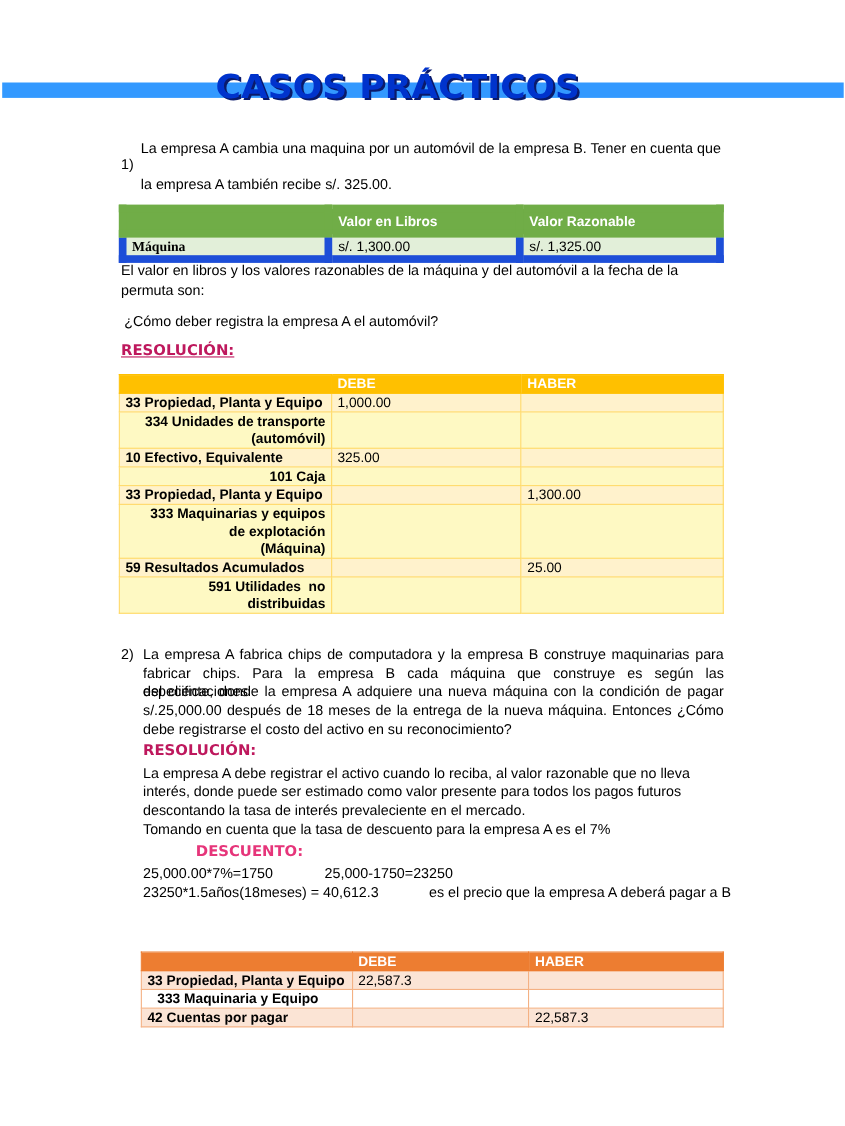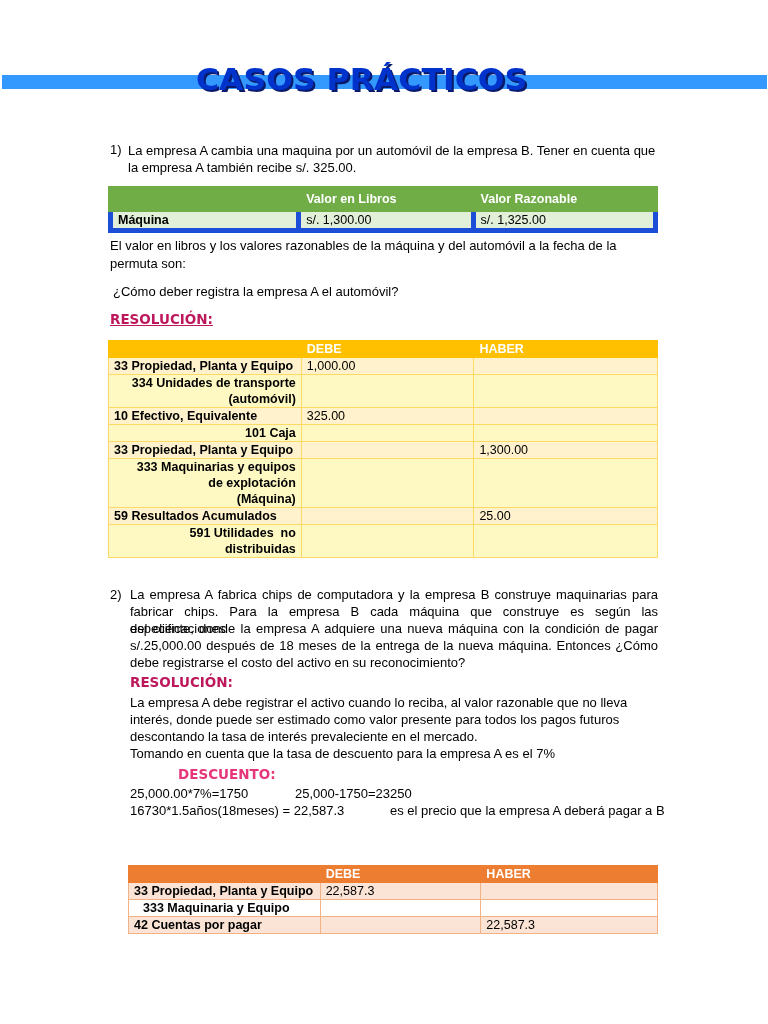--- a/index.html
+++ b/index.html
@@ -64,7 +64,7 @@
 <div class="title">CASOS PRÁCTICOS</div>
 
 <div class="txt" style="left:110px; top:141px;">1)</div>
-<div class="txt" style="left:128px; top:142px; width:530px;">La empresa A cambia una maquina por un automóvil de la empresa B. Tener en cuenta que</div>
+<div class="txt" style="left:128px; top:126px; width:530px;">La empresa A cambia una maquina por un automóvil de la empresa B. Tener en cuenta que</div>
 <div class="txt" style="left:128px; top:159px; width:530px;">la empresa A también recibe s/. 325.00.</div>
 
 <table class="t-green">

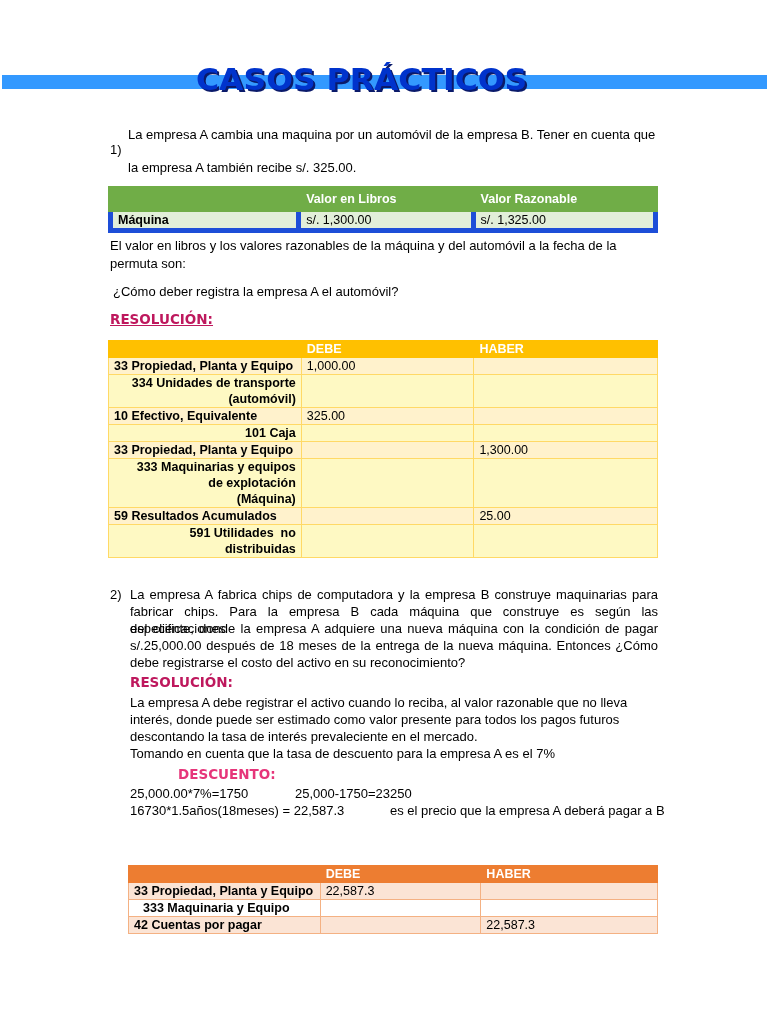--- a/index.html
+++ b/index.html
@@ -32,7 +32,7 @@
 
   
   .t-green { left: 108px; top: 186px; width: 550px; }
-  .t-green td { border: 5px solid #1d4ed8; }
+  .t-green td { border: 7px solid #1d4ed8; }
   .t-green .hdr td { background: #70ad47; color: #fff; font-weight: bold; border-color: #70ad47; }
   .t-green .r1 td { background: #e2efd9; }
   .t-green .r2 td { background: #fff; }

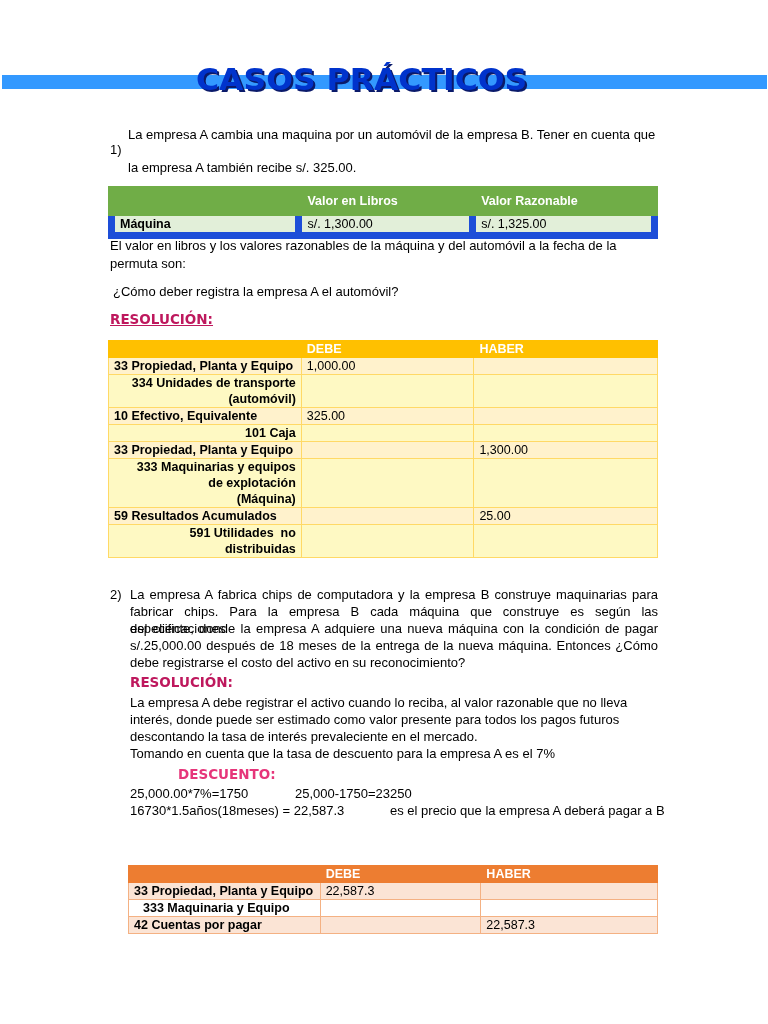--- a/index.html
+++ b/index.html
@@ -36,7 +36,7 @@
   .t-green .hdr td { background: #70ad47; color: #fff; font-weight: bold; border-color: #70ad47; }
   .t-green .r1 td { background: #e2efd9; }
   .t-green .r2 td { background: #fff; }
-  .t-green td.first { font-weight: bold; }
+  .t-green td.first { font-weight: bold; font-family: Liberation Serif, serif; }
 
   
   .t-yellow { left: 108px; top: 340px; width: 550px; }

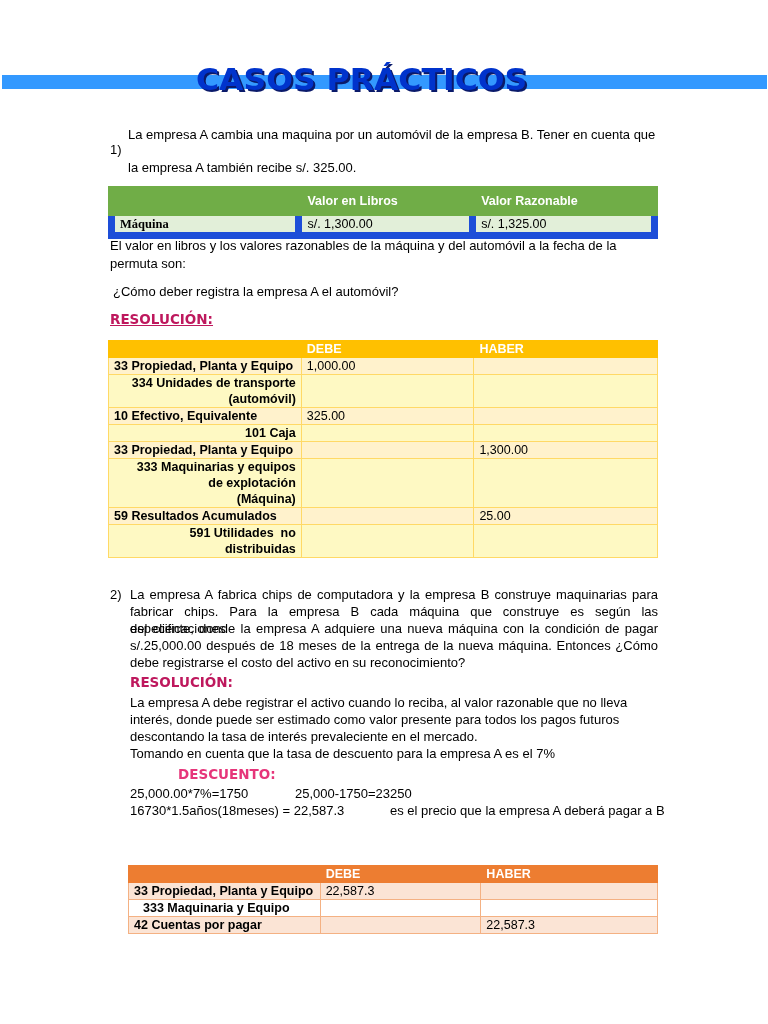--- a/index.html
+++ b/index.html
@@ -173,7 +173,7 @@
 <div class="heading-pink" style="left:130px; top:766px;margin-left:48px;">DESCUENTO:</div>
 <div class="num" style="left:130px; top:785px;">25,000.00*7%=1750</div>
 <div class="num" style="left:295px; top:785px;">25,000-1750=23250</div>
-<div class="num" style="left:130px; top:802px;">16730*1.5años(18meses) = 22,587.3</div>
+<div class="num" style="left:130px; top:802px;">23250*1.5años(18meses) = 40,612.3</div>
 <div class="num" style="left:390px; top:802px;">es el precio que la empresa A deberá pagar a B</div>
 
 <table class="t-orange">

